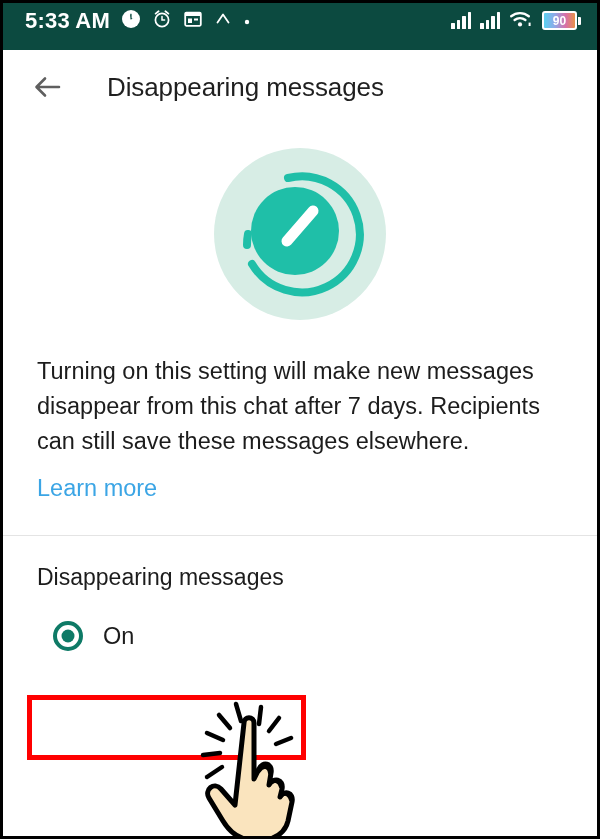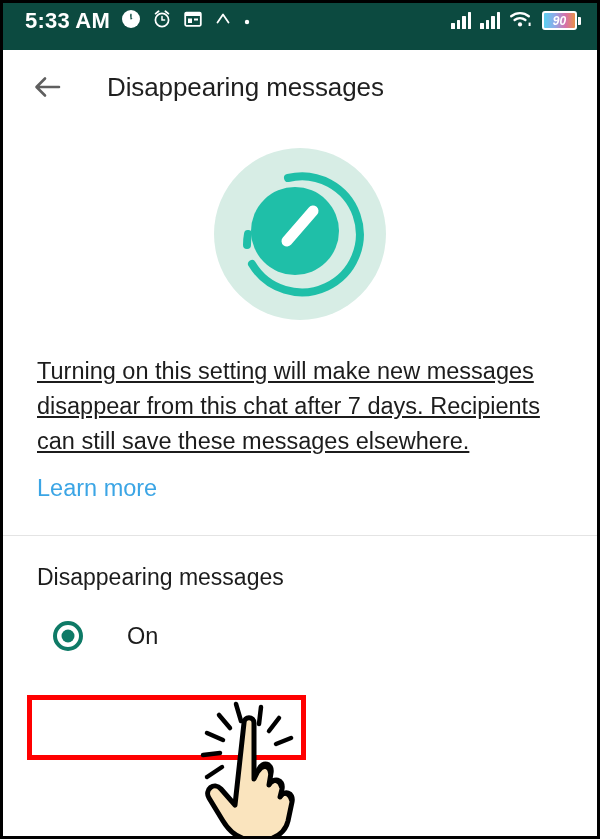--- a/index.html
+++ b/index.html
@@ -72,7 +72,6 @@
   .battery {
     display: flex;
     align-items: center;
-    font-style: italic;
   }
   .battery-body {
     position: relative;

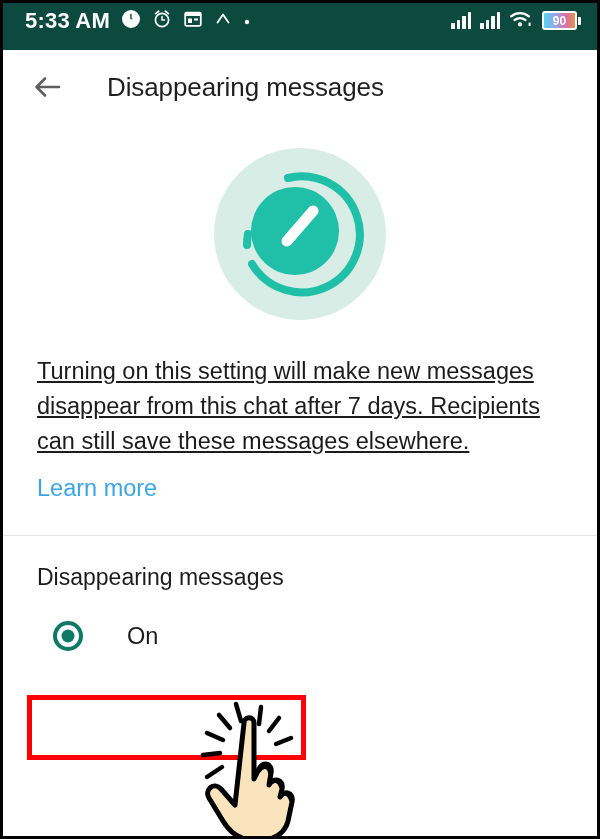--- a/index.html
+++ b/index.html
@@ -140,7 +140,6 @@
     font-size: 23.5px;
     line-height: 35px;
     color: #1c1c1c;
-    text-decoration: underline;
   }
   .learn-more {
     display: inline-block;

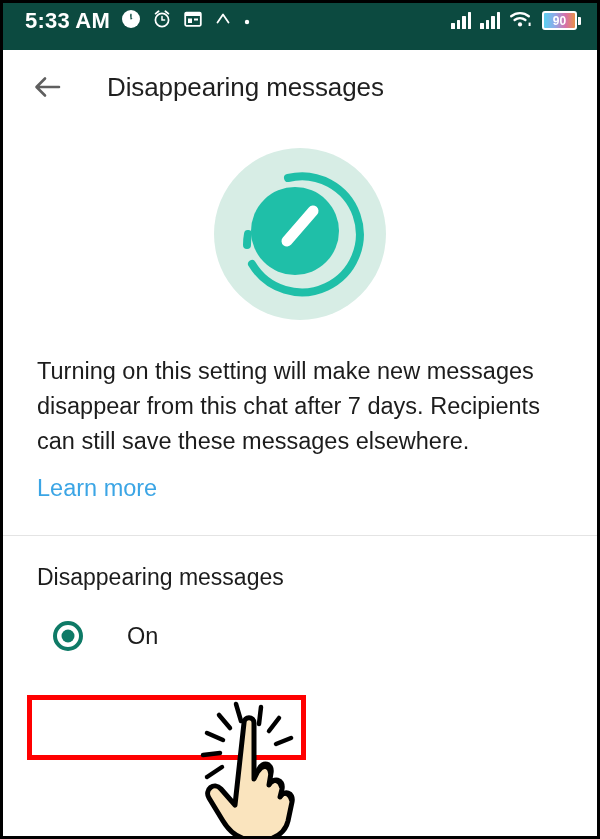--- a/index.html
+++ b/index.html
@@ -198,7 +198,7 @@
   .option-label {
     font-size: 23.5px;
     color: #1c1c1c;
-    margin-left: 44px;
+    margin-left: 20px;
   }
 
   

